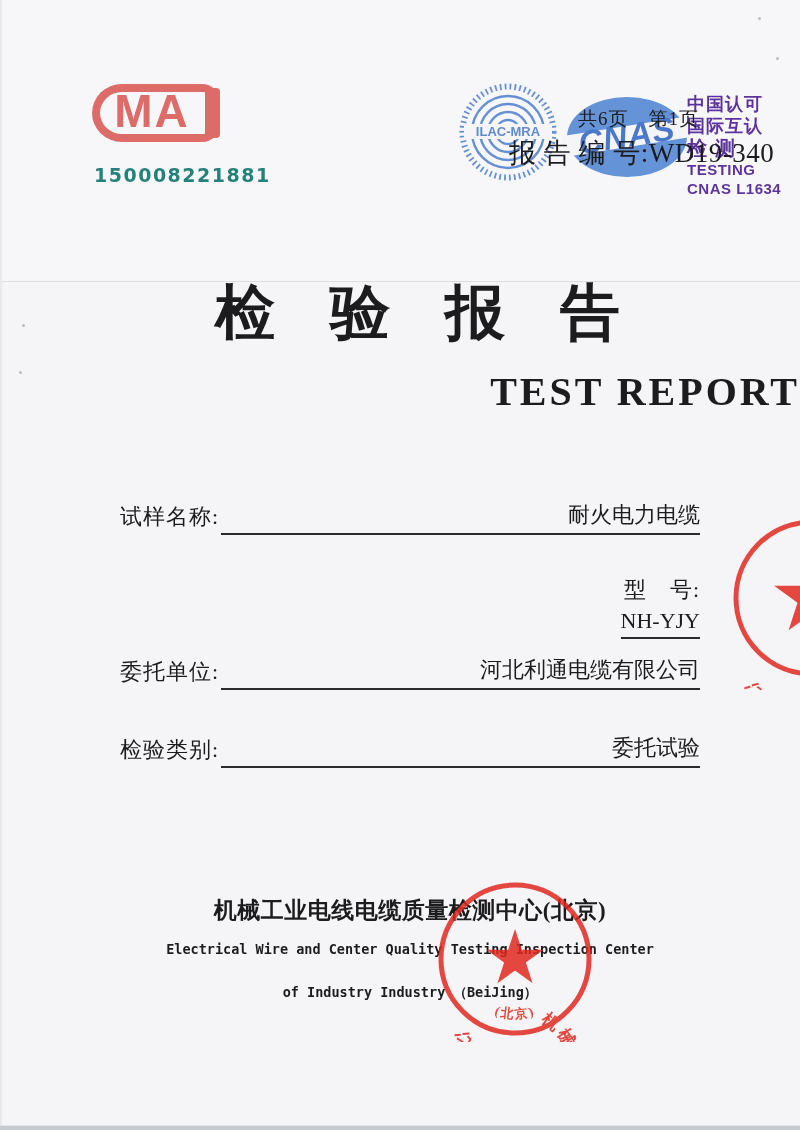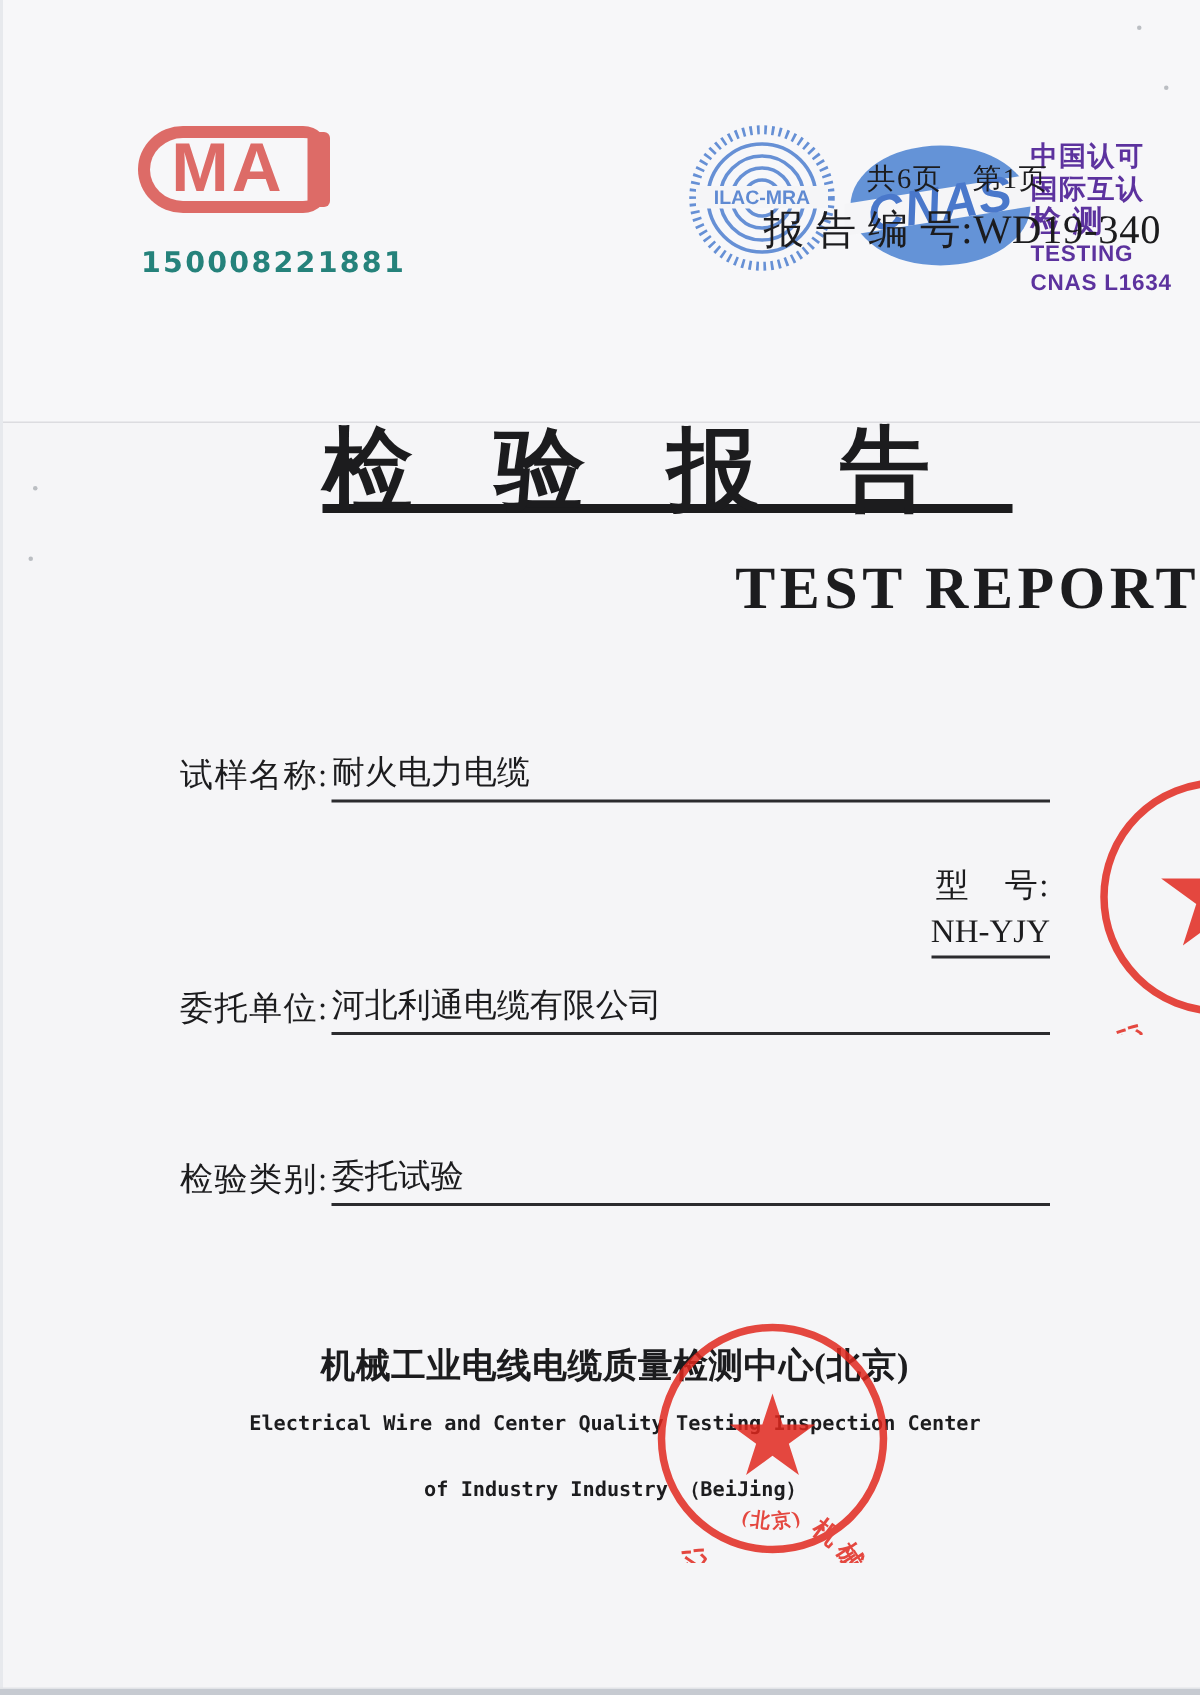--- a/index.html
+++ b/index.html
@@ -37,7 +37,7 @@
 
   
   .title-zh{position:absolute;top:282px;left:0;width:100%;box-sizing:border-box;padding-left:90px;
-            text-align:center;font-size:60px;font-weight:700;letter-spacing:55px;line-height:1.05;text-decoration:underline;}
+            text-align:center;font-size:60px;font-weight:700;letter-spacing:55px;line-height:1.05;}
   .title-en{position:absolute;top:368px;left:0;width:100%;box-sizing:border-box;padding-left:30px;
             text-align:right;font-size:40px;font-weight:700;letter-spacing:3px;}
 

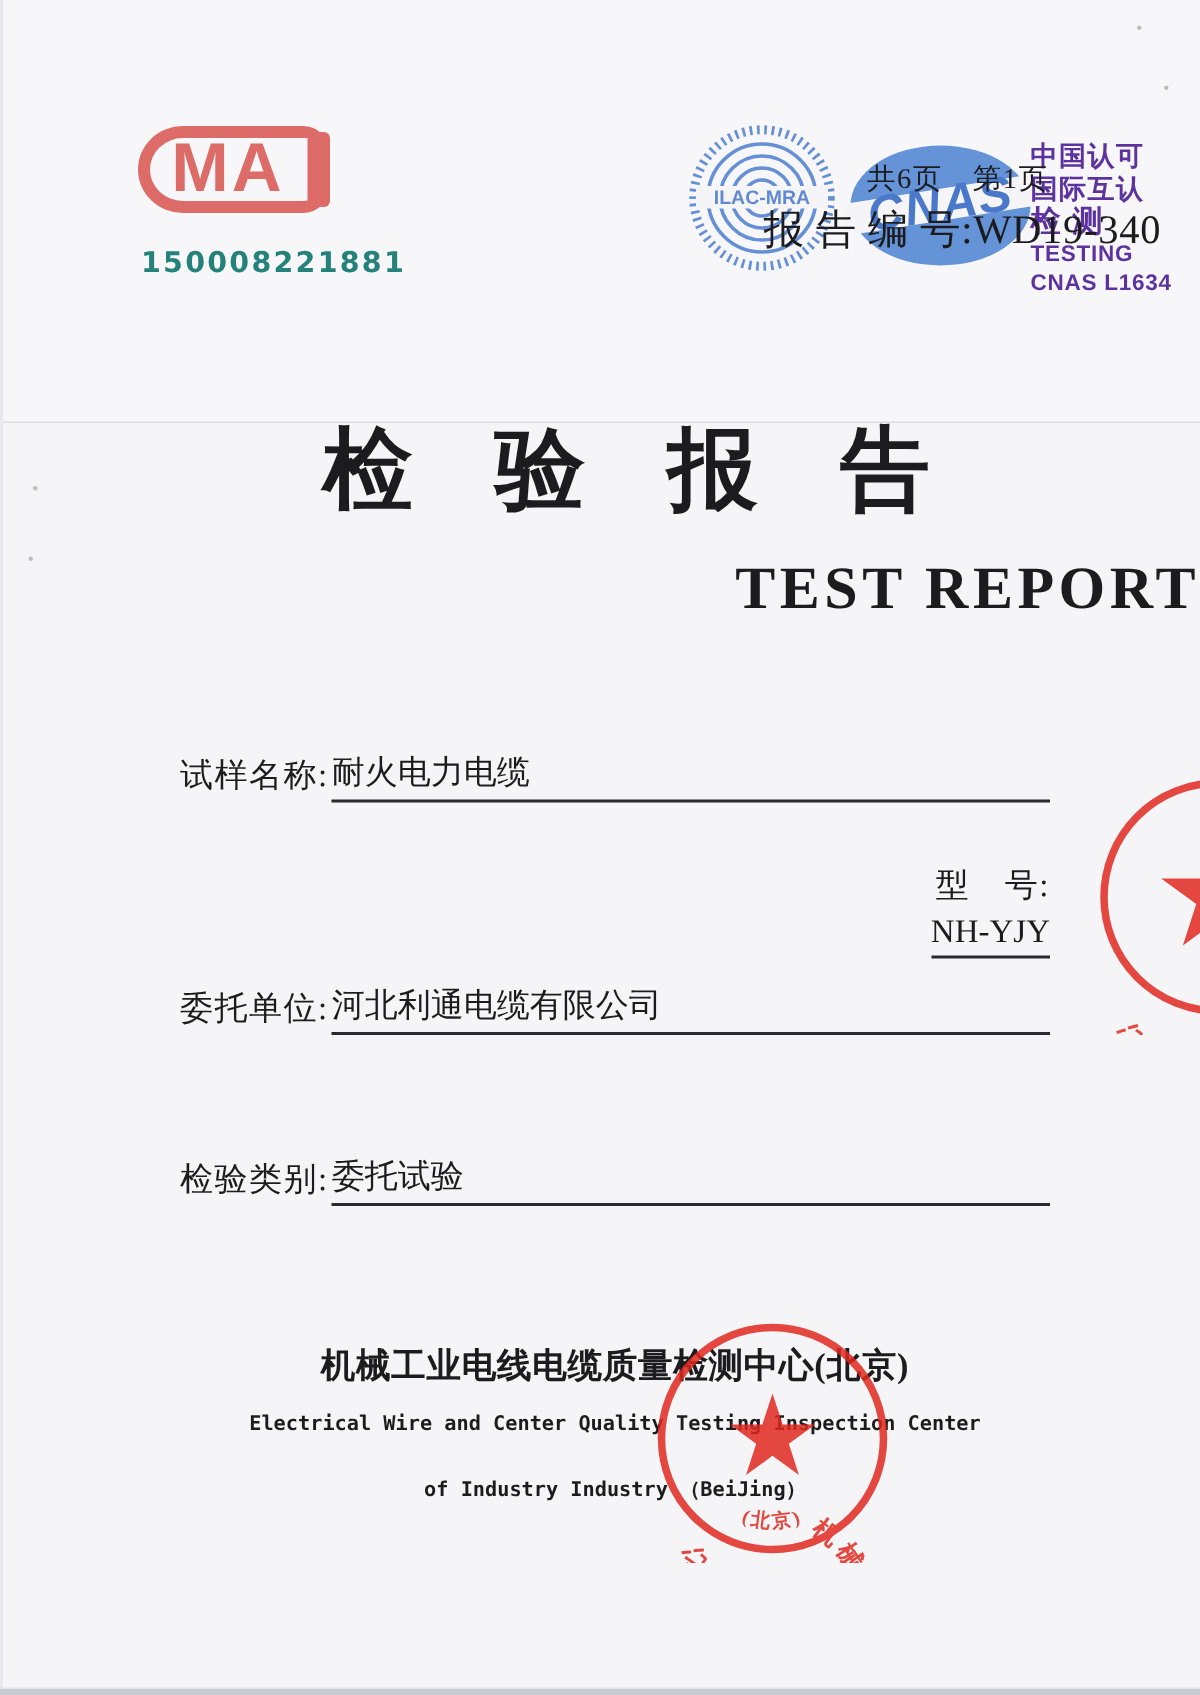--- a/index.html
+++ b/index.html
@@ -44,7 +44,7 @@
   
   .field{position:absolute;left:120px;right:100px;display:flex;align-items:flex-end;font-size:22px;}
   .flabel{white-space:pre;letter-spacing:1px;padding-bottom:3px;}
-  .fline{flex:1;border-bottom:2px solid #2b2b2e;text-align:left;padding-bottom:3px;margin-left:2px;}
+  .fline{flex:1;border-bottom:2px solid #2b2b2e;text-align:right;padding-bottom:3px;margin-left:2px;}
   .f1{top:500px;} .f2{top:575px;flex-direction:column;} .f3{top:655px;} .f4{top:733px;margin-top:36px;}
 
   

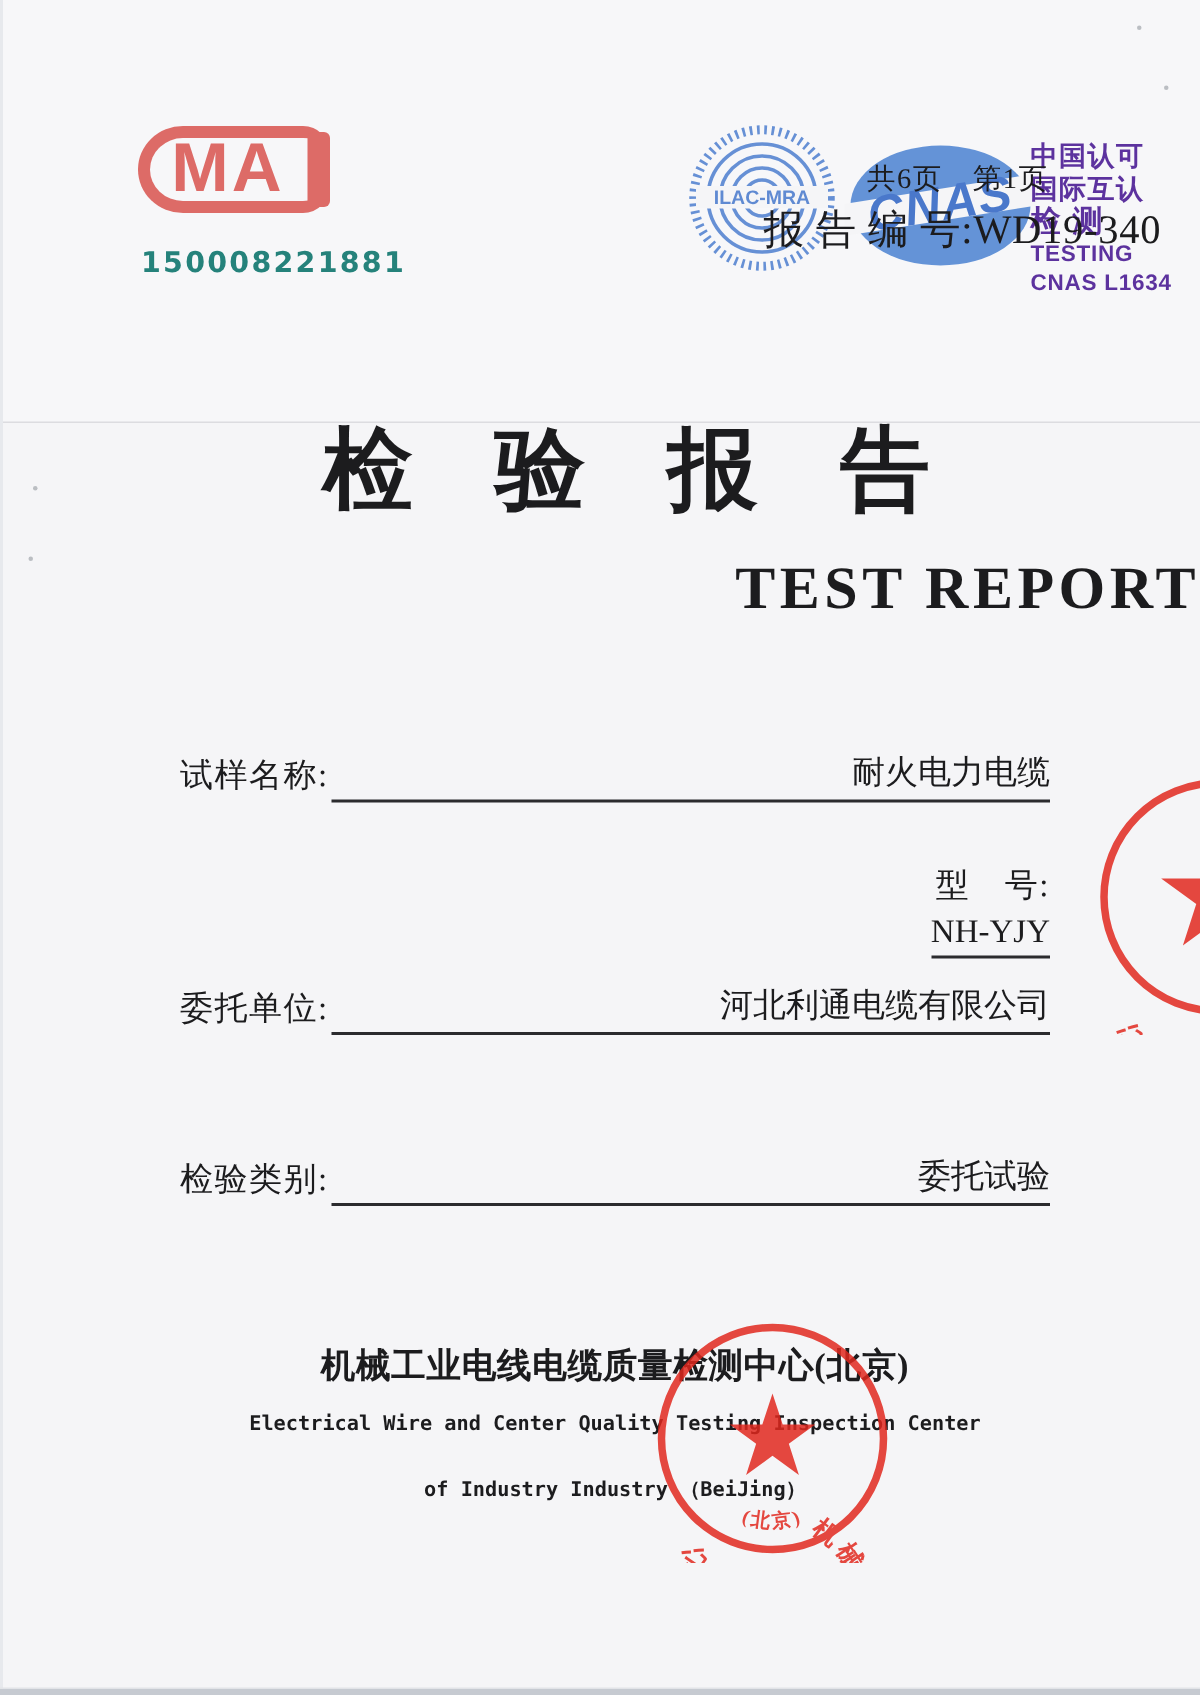--- a/index.html
+++ b/index.html
@@ -45,7 +45,7 @@
   .field{position:absolute;left:120px;right:100px;display:flex;align-items:flex-end;font-size:22px;}
   .flabel{white-space:pre;letter-spacing:1px;padding-bottom:3px;}
   .fline{flex:1;border-bottom:2px solid #2b2b2e;text-align:right;padding-bottom:3px;margin-left:2px;}
-  .f1{top:500px;} .f2{top:575px;flex-direction:column;} .f3{top:655px;} .f4{top:733px;margin-top:36px;}
+  .f1{top:500px;} .f2{top:575px;flex-direction:column;} .f3{top:655px;} .f4{top:733px;}
 
   
   .org-zh{position:absolute;top:895px;left:20px;right:0;text-align:center;font-size:23px;font-weight:700;letter-spacing:.5px;}

